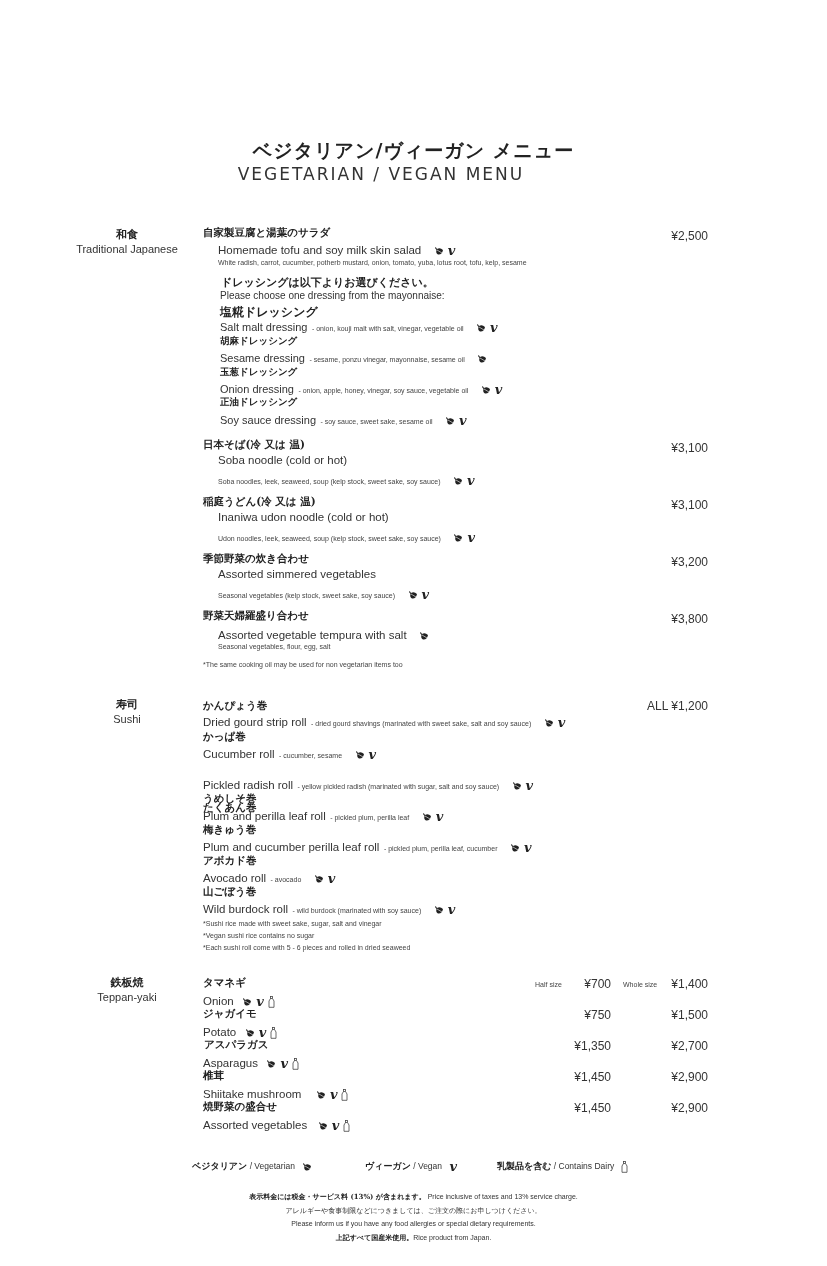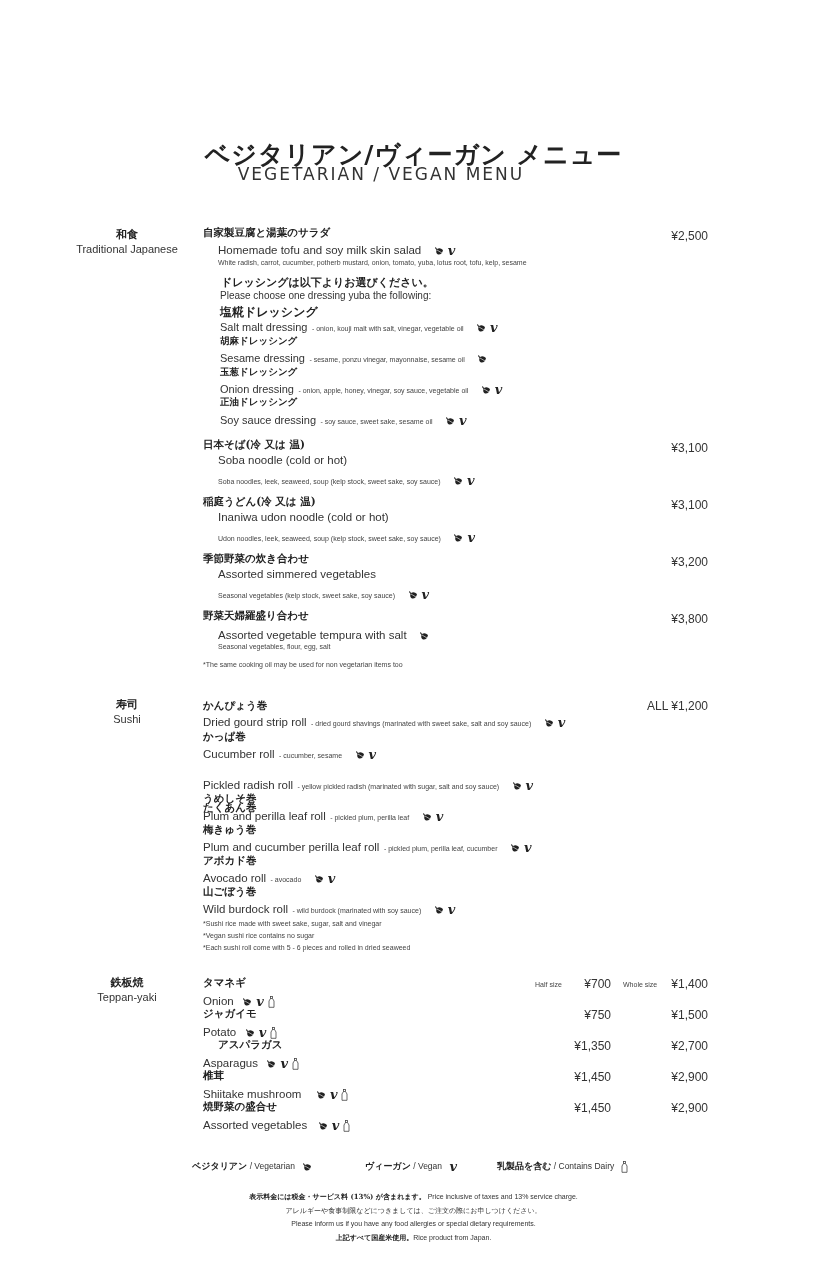--- a/index.html
+++ b/index.html
@@ -7,7 +7,7 @@
     body { position: relative; font-family: "Liberation Sans", "DejaVu Sans", sans-serif; color: #3a3a3a; }
 
     .title-jp { position: absolute; top: 138px; left: 0; width: 827px; text-align: center;
-      font-family: "DejaVu Serif", serif; font-size: 25px; font-weight: bold; color: #222; letter-spacing: 1px; }
+      font-family: "DejaVu Serif", serif; font-size: 19px; font-weight: bold; color: #222; letter-spacing: 1px; }
     .title-en { position: absolute; top: 164px; left: 0; width: 762px; text-align: center;
       font-family: "DejaVu Sans", sans-serif; font-size: 17px; color: #333; letter-spacing: 2px; }
 

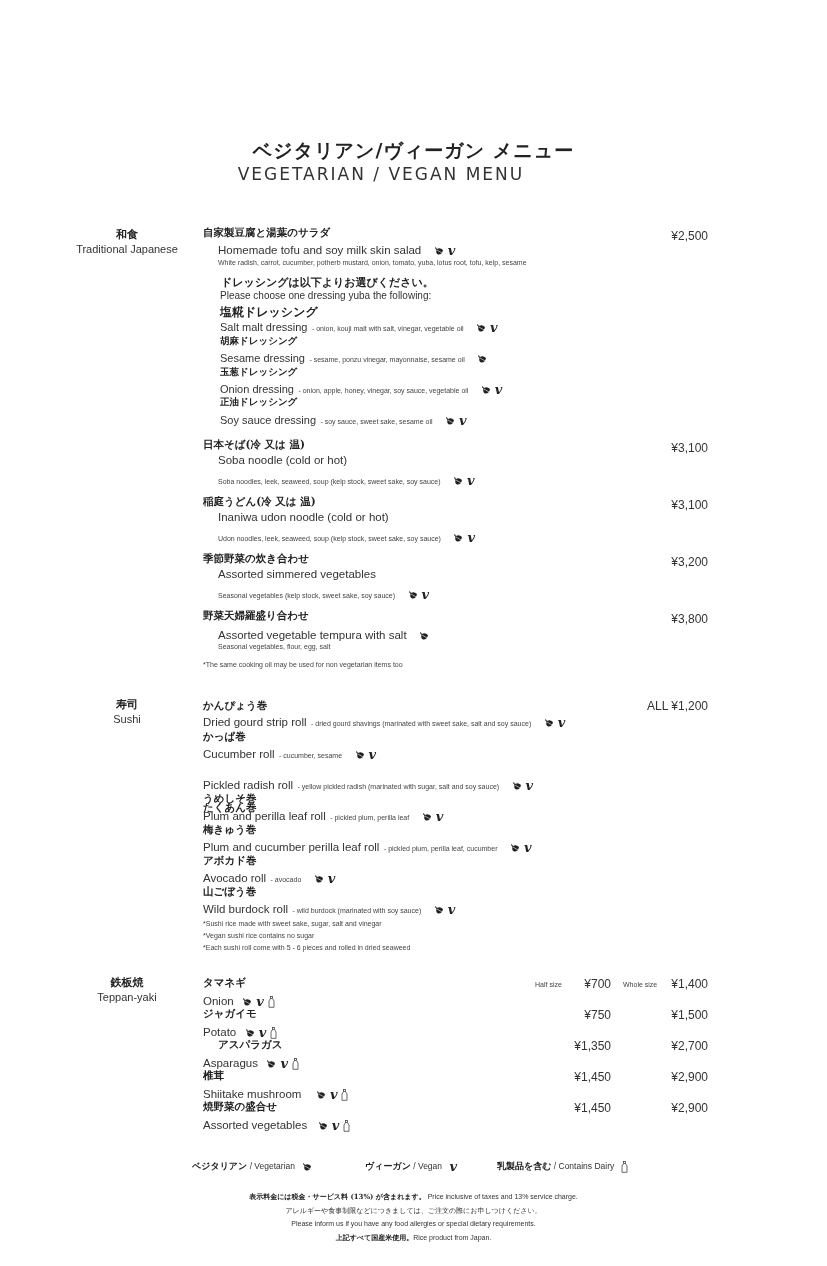--- a/index.html
+++ b/index.html
@@ -71,7 +71,7 @@
 <div class="abs price" style="left:620px; width:88px; top:229px;">¥2,500</div>
 
 <div class="abs jp-name" style="left:221px; top:275px; font-size:11px;">ドレッシングは以下よりお選びください。</div>
-<div class="abs" style="left:220px; top:290px; font-size:10px; color:#333;">Please choose one dressing yuba the following:</div>
+<div class="abs" style="left:220px; top:290px; font-size:10px; color:#333;">Please choose one dressing from the mayonnaise:</div>
 
 <div class="abs jp-name" style="left:220px; top:304px; font-size:12px;text-align:right;">塩糀ドレッシング</div>
 <div class="abs" style="left:220px; top:317px;">

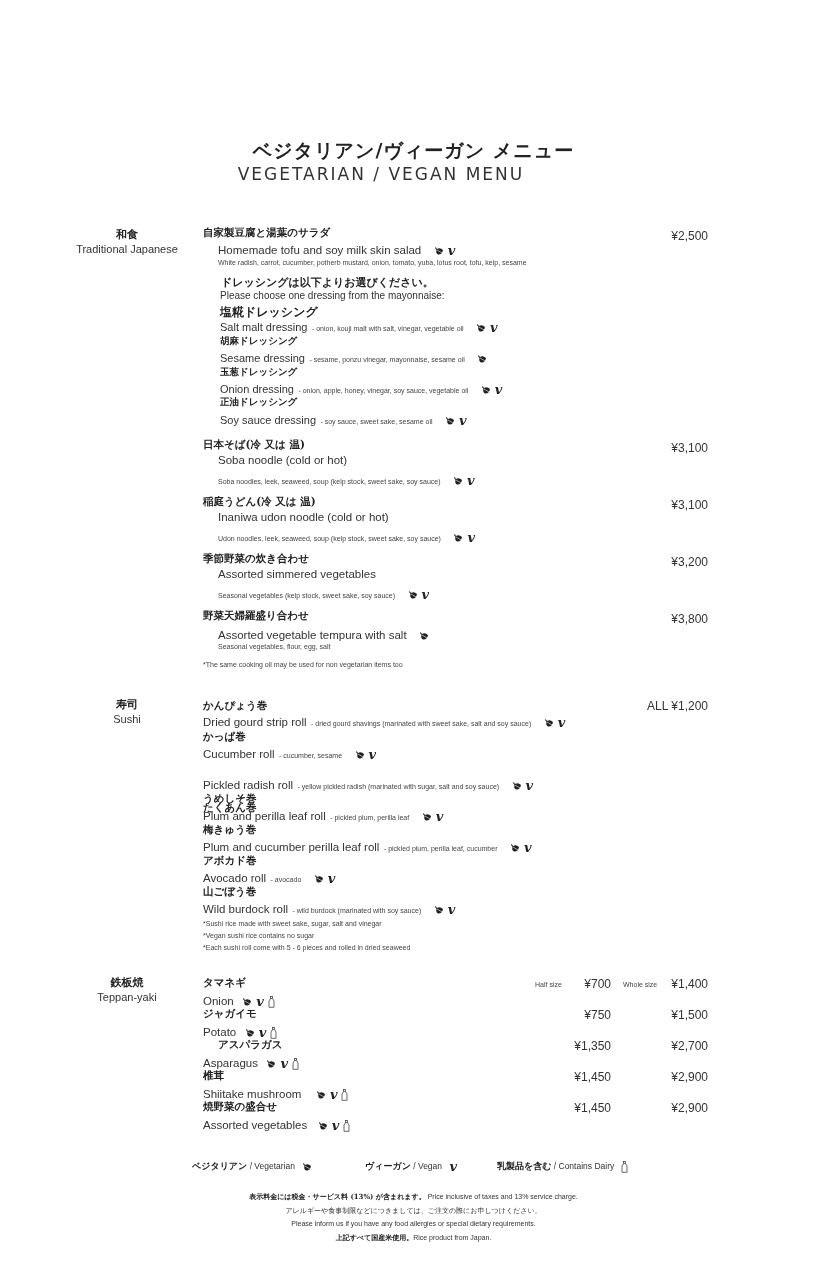--- a/index.html
+++ b/index.html
@@ -255,7 +255,7 @@
 <div class="abs price" style="left:560px; width:51px; top:1008px;">¥750</div>
 <div class="abs price" style="left:650px; width:58px; top:1008px;">¥1,500</div>
 
-<div class="abs jp-name" style="left:218px; top:1038px;">アスパラガス</div>
+<div class="abs jp-name" style="left:204px; top:1038px;">アスパラガス</div>
 <div class="abs" style="left:203px; top:1053px;">
   <span class="en-name">Asparagus</span>
   <span class="icons" style="margin-left:4px;"><svg class="icon leaf">

